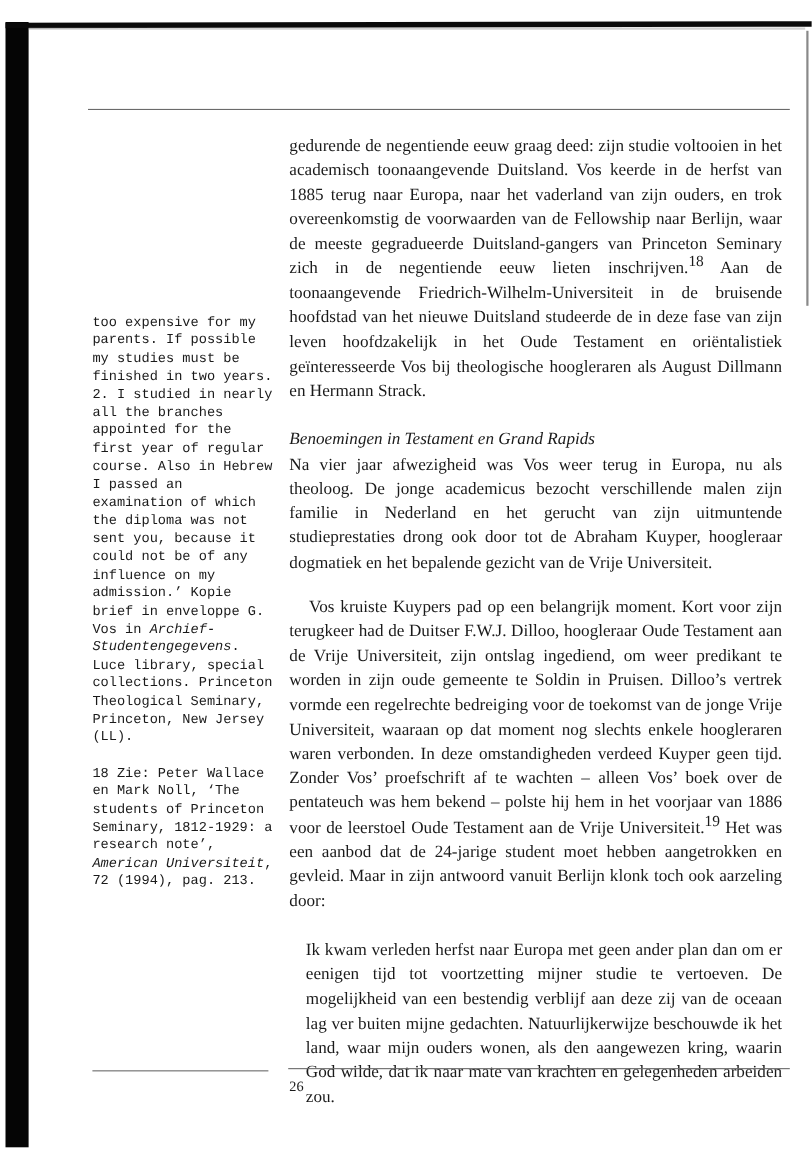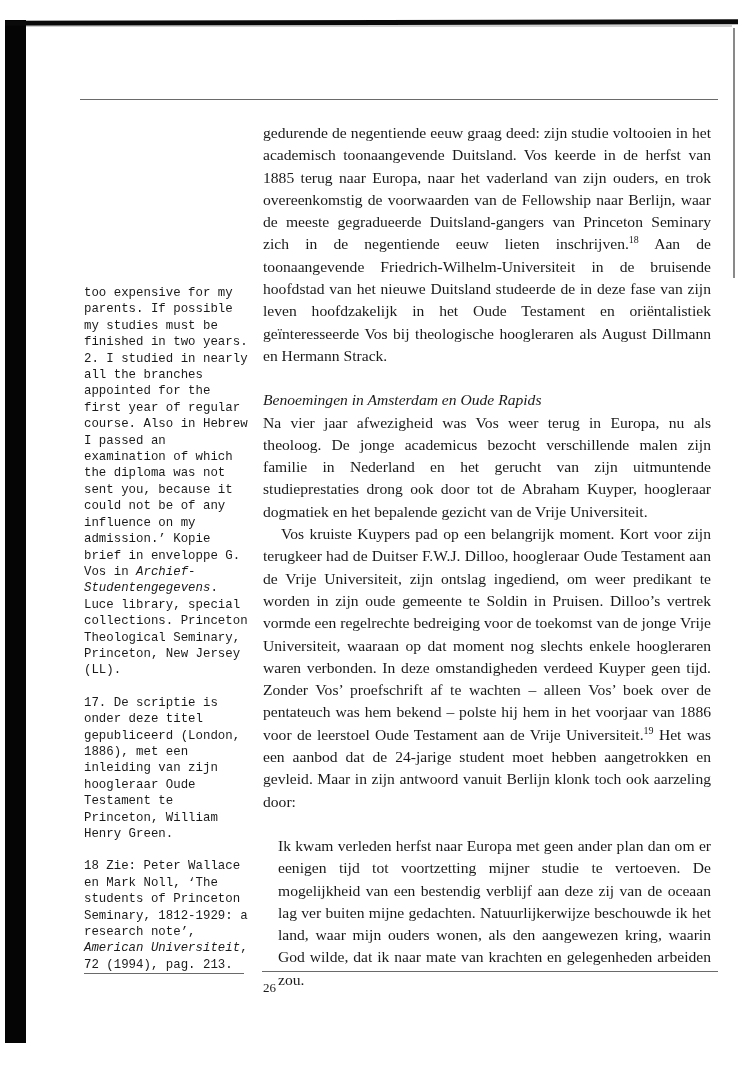--- a/index.html
+++ b/index.html
@@ -17,7 +17,7 @@
     .main p.indent { text-indent: 18px; }
     .main .heading { font-style: italic; margin-top: 22px; }
     .main .quote { margin: 22px 0 0 15px; text-align: justify; }
-    sup { font-size: 10px; line-height: 0; vertical-align: 6px; }
+    sup { font-size: 14px; line-height: 0; vertical-align: 6px; }
     .notes { position: absolute; left: 84px; top: 285px; width: 164px; font-size: 12.4px; line-height: 16.4px; }
     .notes p { margin: 0 0 16px 0; font-family: Liberation Mono, monospace; }
     .page-number { position: absolute; left: 263px; top: 980px; font-size: 13px; }

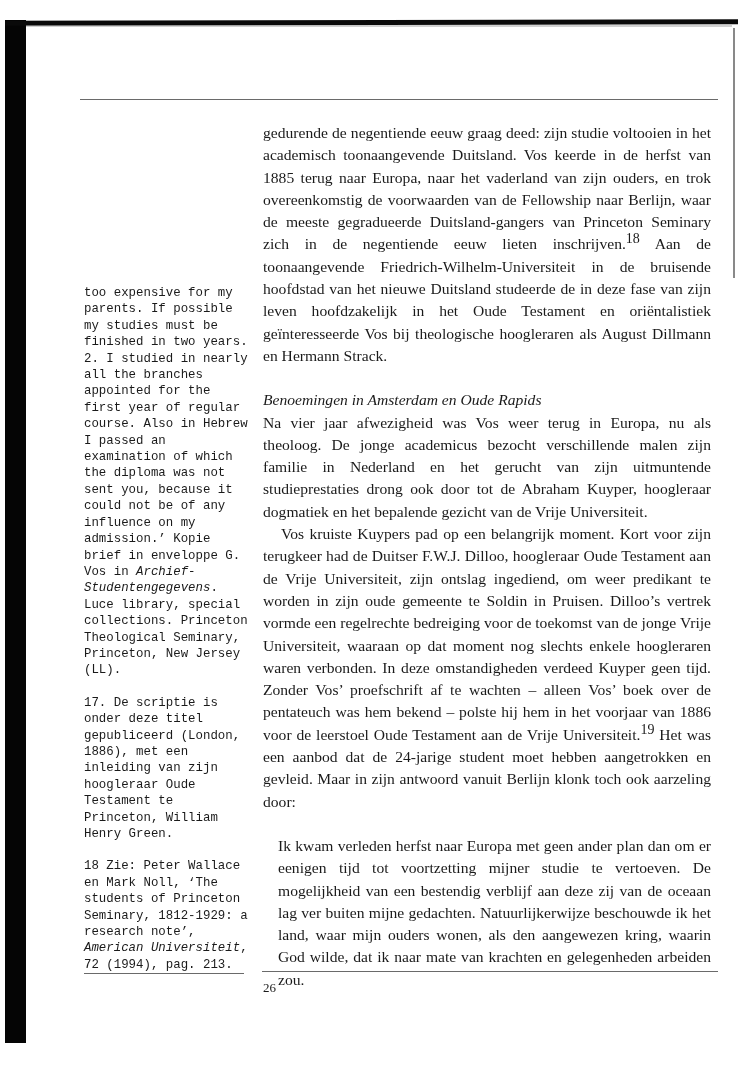--- a/index.html
+++ b/index.html
@@ -41,7 +41,7 @@
 
 <div class="main">
   <p><span>gedurende de negentiende eeuw graag deed: zijn studie voltooien in het academisch toonaangevende Duitsland. Vos keerde in de herfst van 1885 terug naar Europa, naar het vaderland van zijn ouders, en trok overeenkomstig de voorwaarden van de Fellowship naar Berlijn, waar de meeste gegradueerde Duitsland-gangers van Princeton Seminary zich in de negentiende eeuw lieten inschrijven.</span><sup>18</sup><span> Aan de toonaangevende Friedrich-Wilhelm-Universiteit in de bruisende hoofdstad van het nieuwe Duitsland studeerde de in deze fase van zijn leven hoofdzakelijk in het Oude Testament en oriëntalistiek geïnteresseerde Vos bij theologische hoogleraren als August Dillmann en Hermann Strack.</span></p>
-  <p class="heading">Benoemingen in Amsterdam en Oude Rapids</p>
+  <p class="heading">Benoemingen in Testament en Grand Rapids</p>
   <p>Na vier jaar afwezigheid was Vos weer terug in Europa, nu als theoloog. De jonge academicus bezocht verschillende malen zijn familie in Nederland en het gerucht van zijn uitmuntende studieprestaties drong ook door tot de Abraham Kuyper, hoogleraar dogmatiek en het bepalende gezicht van de Vrije Universiteit.</p>
   <p class="indent"><span>Vos kruiste Kuypers pad op een belangrijk moment. Kort voor zijn terugkeer had de Duitser F.W.J. Dilloo, hoogleraar Oude Testament aan de Vrije Universiteit, zijn ontslag ingediend, om weer predikant te worden in zijn oude gemeente te Soldin in Pruisen. Dilloo’s vertrek vormde een regelrechte bedreiging voor de toekomst van de jonge Vrije Universiteit, waaraan op dat moment nog slechts enkele hoogleraren waren verbonden. In deze omstandigheden verdeed Kuyper geen tijd. Zonder Vos’ proefschrift af te wachten – alleen Vos’ boek over de pentateuch was hem bekend – polste hij hem in het voorjaar van 1886 voor de leerstoel Oude Testament aan de Vrije Universiteit.</span><sup>19</sup><span> Het was een aanbod dat de 24-jarige student moet hebben aangetrokken en gevleid. Maar in zijn antwoord vanuit Berlijn klonk toch ook aarzeling door:</span></p>
   <p class="quote">Ik kwam verleden herfst naar Europa met geen ander plan dan om er eenigen tijd tot voortzetting mijner studie te vertoeven. De mogelijkheid van een bestendig verblijf aan deze zij van de oceaan lag ver buiten mijne gedachten. Natuurlijkerwijze beschouwde ik het land, waar mijn ouders wonen, als den aangewezen kring, waarin God wilde, dat ik naar mate van krachten en gelegenheden arbeiden zou.</p>

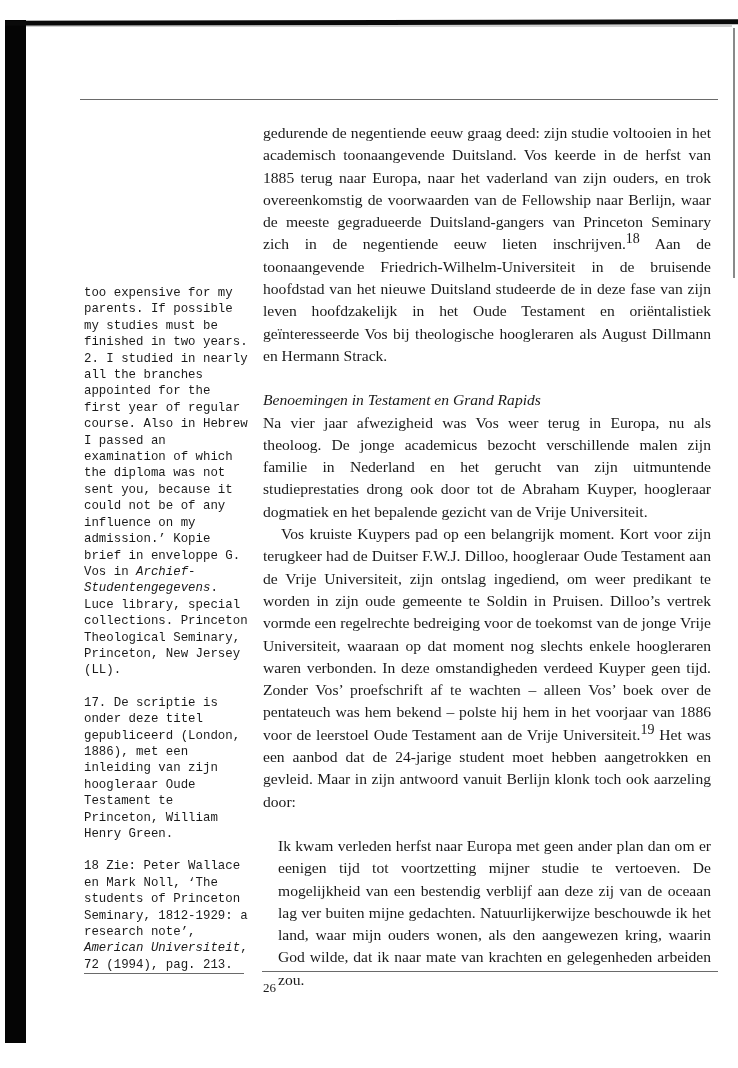--- a/index.html
+++ b/index.html
@@ -14,7 +14,7 @@
     .rule-bottom { left: 262px; top: 971px; width: 456px; }
     .main { position: absolute; left: 263px; top: 122px; width: 448px; font-size: 15.6px; line-height: 22.3px; }
     .main p { margin: 0; text-align: justify; }
-    .main p.indent { text-indent: 18px; }
+    .main p.indent { text-indent: 18px; margin-top: 18px; }
     .main .heading { font-style: italic; margin-top: 22px; }
     .main .quote { margin: 22px 0 0 15px; text-align: justify; }
     sup { font-size: 14px; line-height: 0; vertical-align: 6px; }

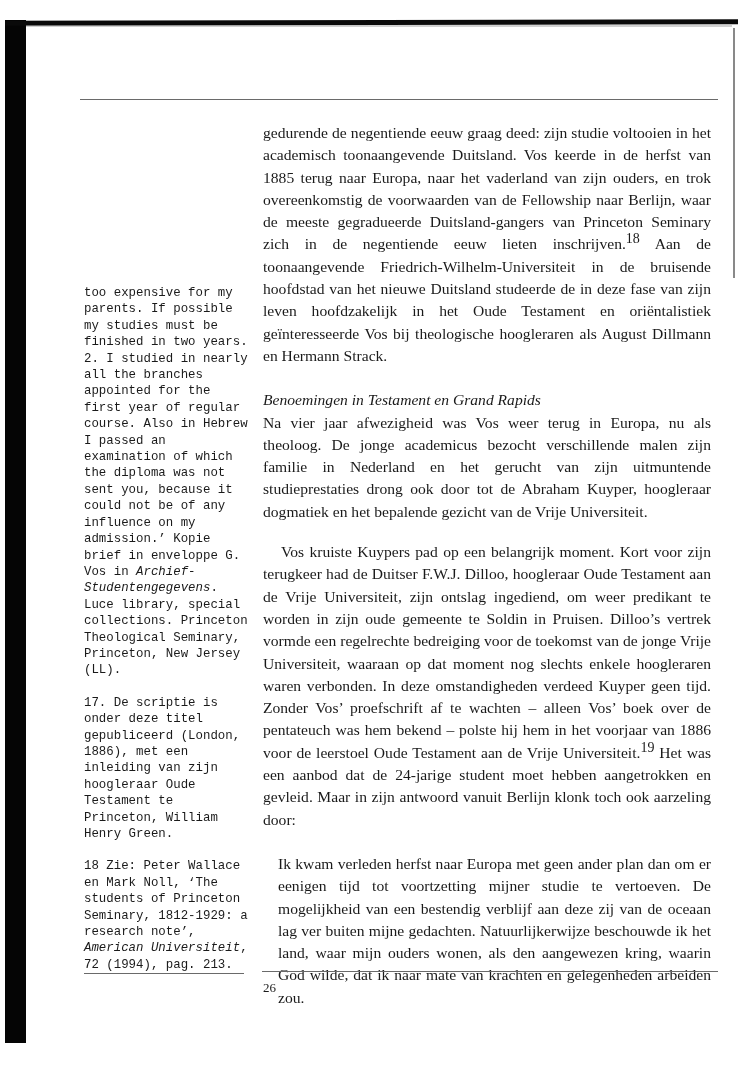--- a/index.html
+++ b/index.html
@@ -34,7 +34,6 @@
 
 <div class="notes">
   <p><span>too expensive for my parents. If possible my studies must be finished in two years. 2. I studied in nearly all the branches appointed for the first year of regular course. Also in Hebrew I passed an examination of which the diploma was not sent you, because it could not be of any influence on my admission.’ Kopie brief in enveloppe G. Vos in </span><i>Archief-Studentengegevens</i><span>. Luce library, special collections. Princeton Theological Seminary, Princeton, New Jersey (LL).</span></p>
-  <p>17. De scriptie is onder deze titel gepubliceerd (London, 1886), met een inleiding van zijn hoogleraar Oude Testament te Princeton, William Henry Green.</p>
   <p><span>18  Zie: Peter Wallace en Mark Noll, ‘The students of Princeton Seminary, 1812-1929: a research note’, </span><i>American Universiteit</i><span>, 72 (1994), pag. 213.</span></p>
 </div>
 <div class="rule rule-notes"></div>

